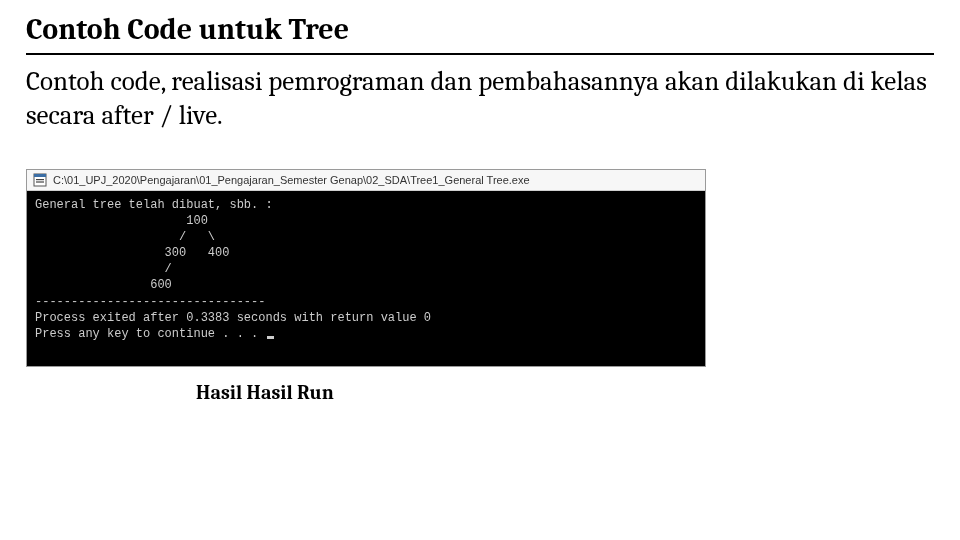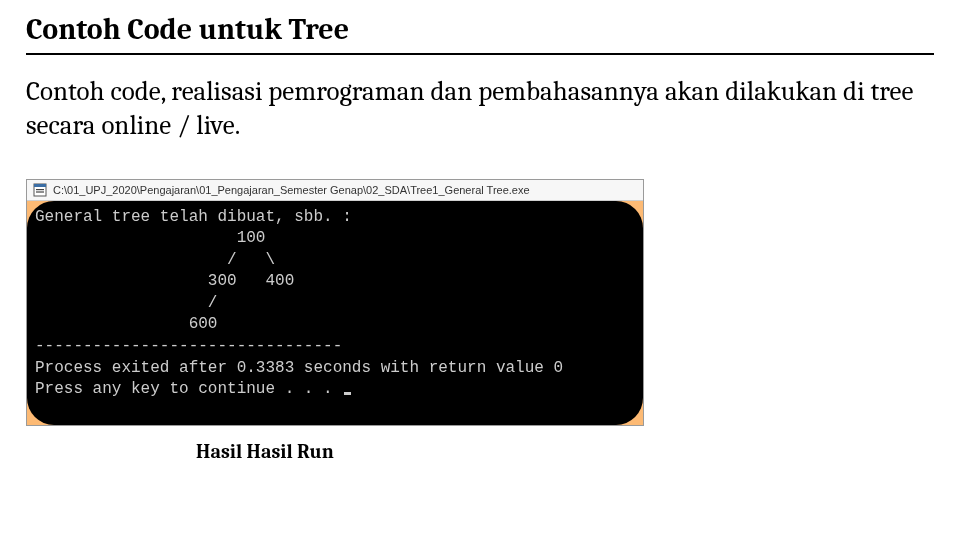--- a/index.html
+++ b/index.html
@@ -19,7 +19,7 @@
     font-weight: 700;
     padding-bottom: 6px;
     border-bottom: 2px solid #000000;
-    margin-bottom: 20px;
+    margin-bottom: 10px;
   }
   .body-text {
     font-size: 27px;

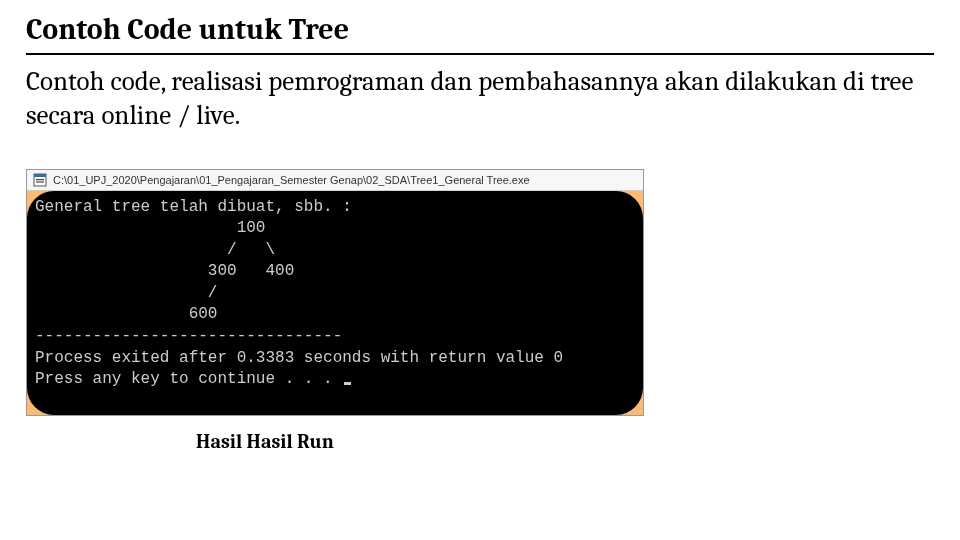--- a/index.html
+++ b/index.html
@@ -85,7 +85,7 @@
 
 <div class="slide">
   <div class="title">Contoh Code untuk Tree</div>
-  <div class="body-text">Contoh code, realisasi pemrograman dan pembahasannya akan dilakukan di tree secara online / live.</div>
+  <div class="body-text">Contoh code, realisasi pemrograman dan pembahasannya akan dilakukan di kelas secara after / live.</div>
 
   <div class="term-window">
     <div class="term-title">

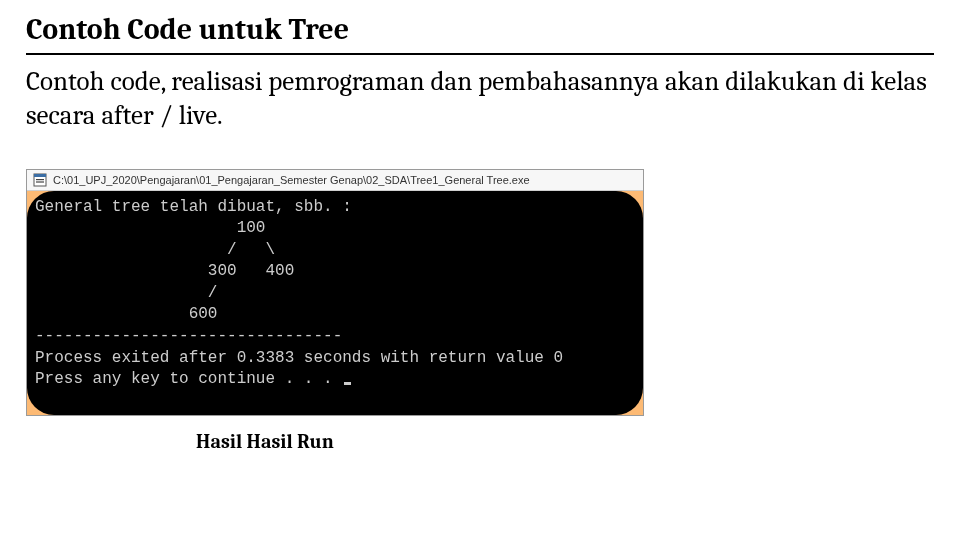--- a/index.html
+++ b/index.html
@@ -27,10 +27,10 @@
     margin-bottom: 36px;
   }
   .term-window {
-    width: 618px;
+    width: 680px;
     margin-left: 0;
     border: 1px solid #9a9a9a;
-    background: #fdba74;
+    background: #ec4899;
   }
   .term-title {
     display: flex;

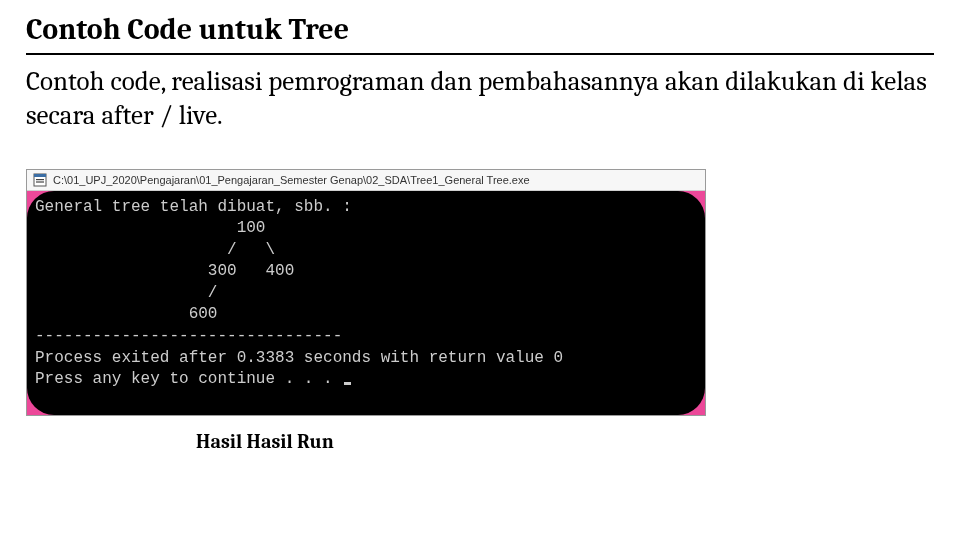--- a/index.html
+++ b/index.html
@@ -58,11 +58,10 @@
     background: #000000;
     color: #cccccc;
     font-family: Consolas, "Courier New", monospace;
-    font-size: 16px;
+    font-size: 12px;
     line-height: 1.35;
     padding: 6px 8px 24px 8px;
     white-space: pre;
-    border-radius: 27px;
   }
   .cursor {
     display: inline-block;

